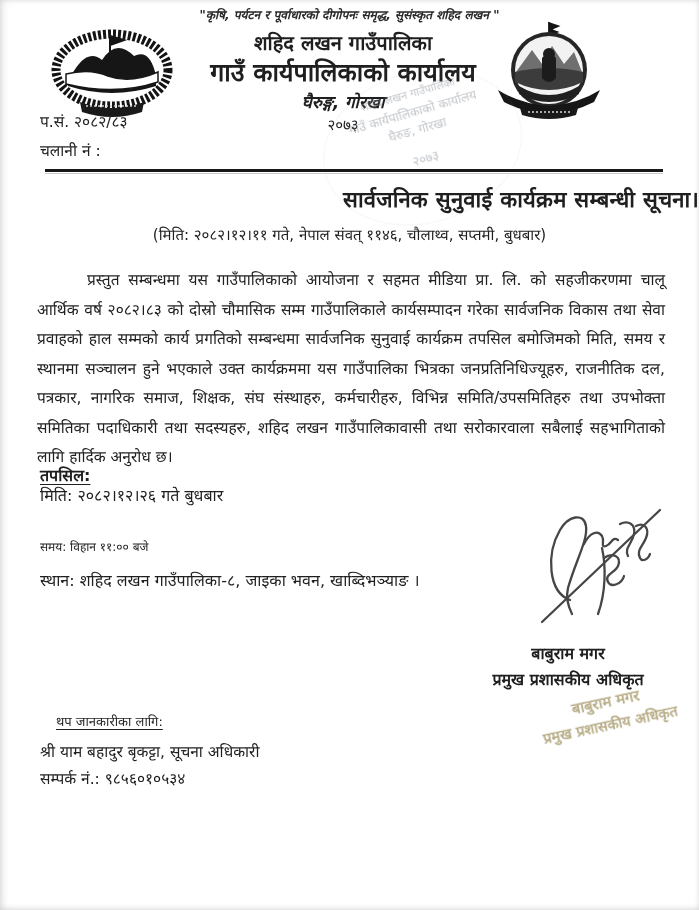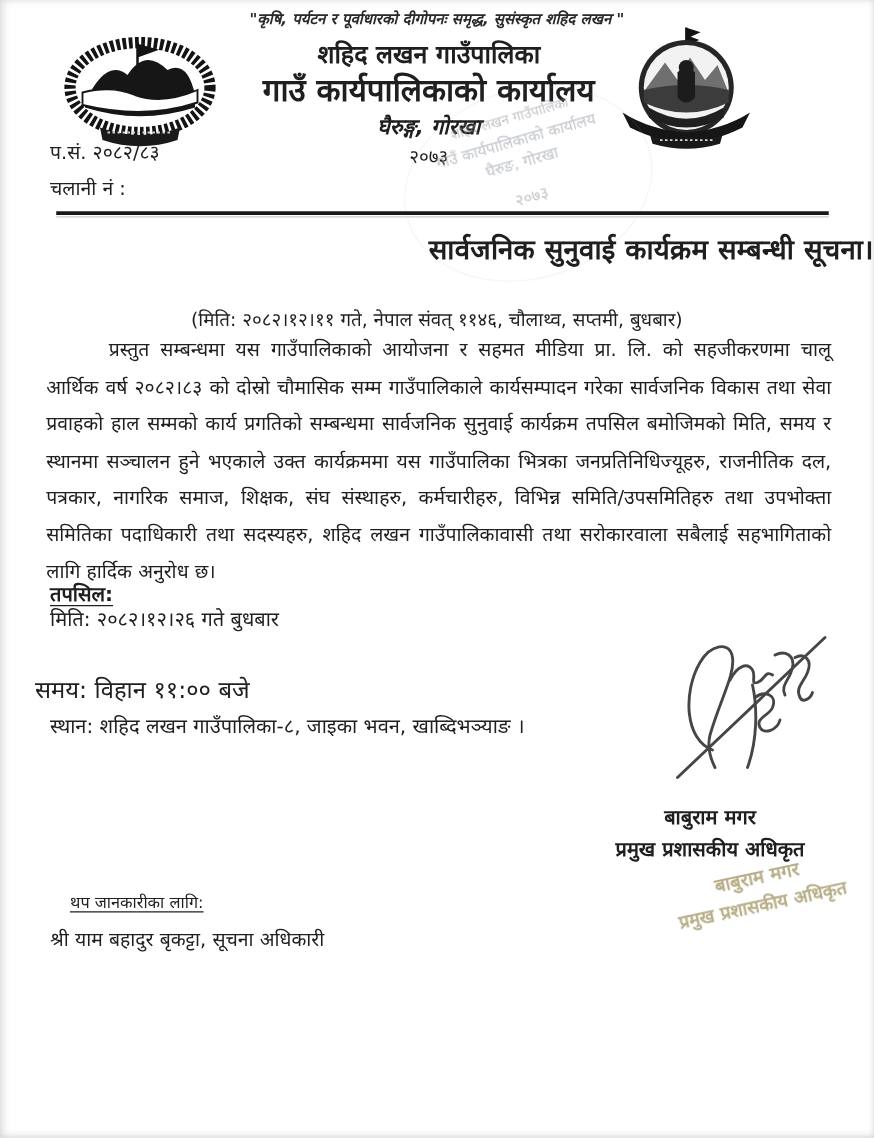--- a/index.html
+++ b/index.html
@@ -44,7 +44,7 @@
   .divider-shadow{left:45px;top:173px;width:618px;height:1px;background:#c9c9c9;}
   
   .notice-title{top:183px;left:0;width:100%;text-align:right;font-size:22px;font-weight:bold;letter-spacing:.2px;}
-  .notice-date{top:224px;left:0;width:100%;text-align:center;font-size:15px;margin-top:21px;}
+  .notice-date{top:224px;left:0;width:100%;text-align:center;font-size:15px;}
   .body-par{
     left:37px;top:266px;width:628px;
     font-size:15.5px;line-height:29.5px;

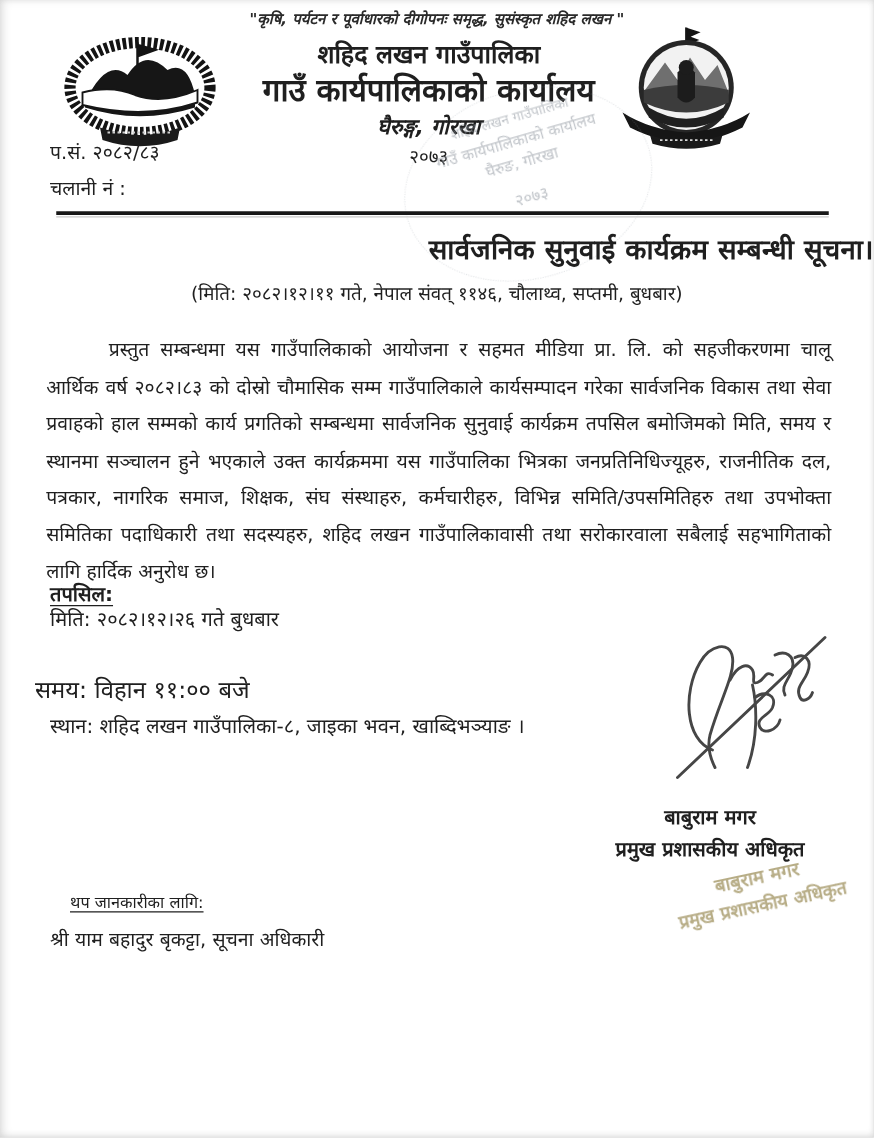--- a/index.html
+++ b/index.html
@@ -53,7 +53,7 @@
   
   .sch-head{left:40px;top:464px;font-size:16px;font-weight:bold;text-decoration:underline;text-underline-offset:3px;}
   .sch-date{left:40px;top:484px;font-size:16px;}
-  .sch-time{left:28px;top:538px;font-size:19px;}
+  .sch-time{left:40px;top:538px;font-size:12px;}
   .sch-venue{left:40px;top:569px;font-size:16px;}
   
   .sig-svg{left:532px;top:496px;}

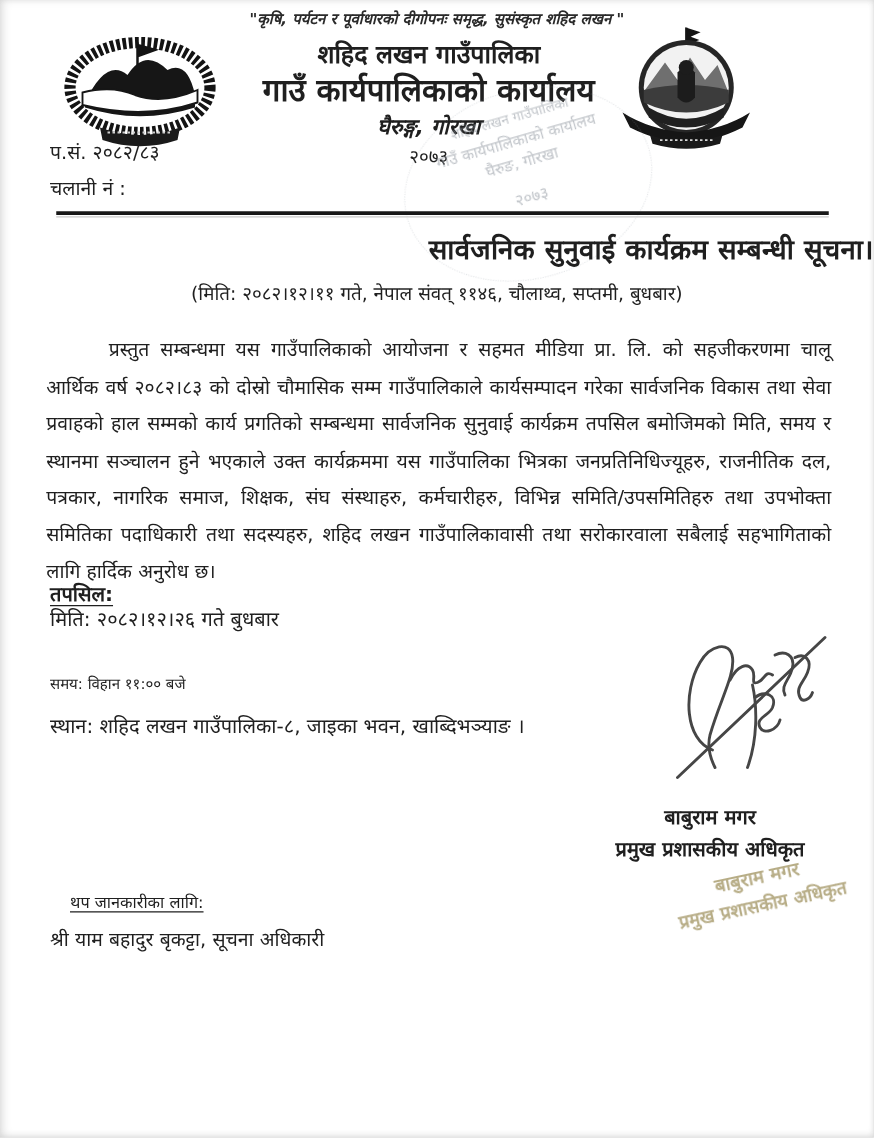--- a/index.html
+++ b/index.html
@@ -163,6 +163,7 @@
 
   <div class="abs ct-head">थप जानकारीका लागि:</div>
   <div class="abs ct-person">श्री याम बहादुर बृकट्टा, सूचना अधिकारी</div>
+  <div class="abs ct-phone">सम्पर्क नं.: ९८५६०१०५३४</div>
 
 </div>
 

